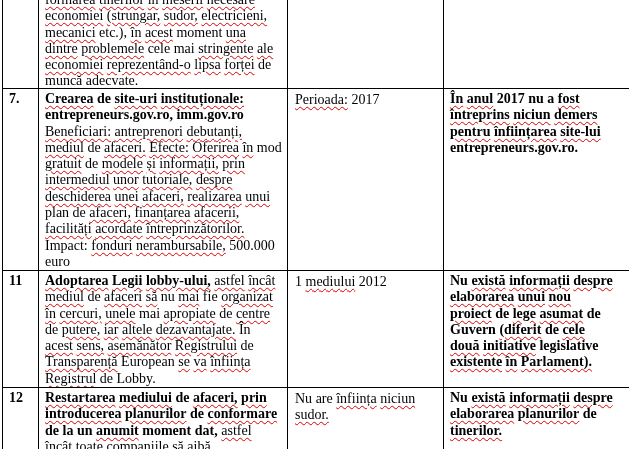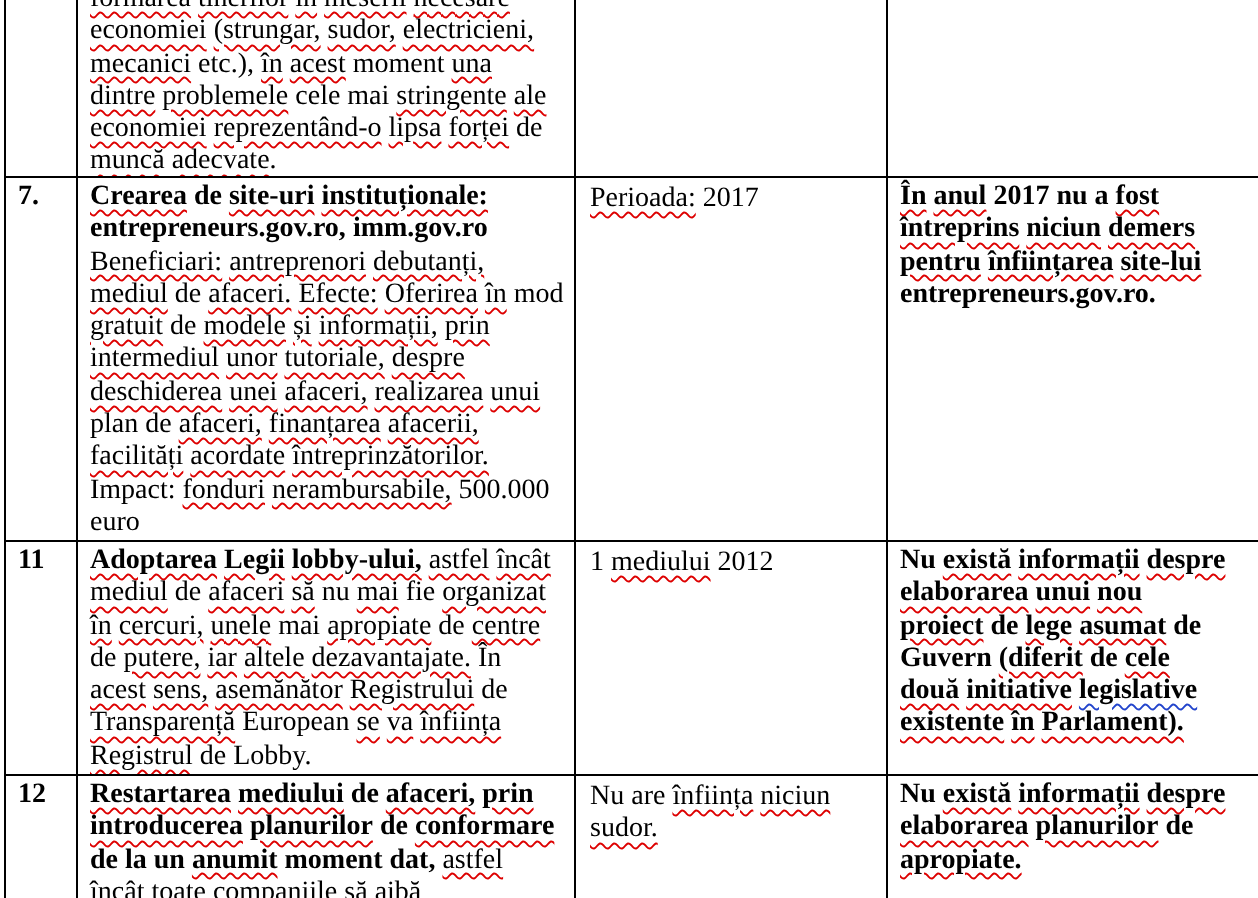--- a/index.html
+++ b/index.html
@@ -51,7 +51,6 @@
     text-underline-offset: 2px;
   }
   .wb {
-    text-decoration: underline;
     text-decoration-style: wavy;
     text-decoration-color: #2244cc;
     text-decoration-thickness: 1px;

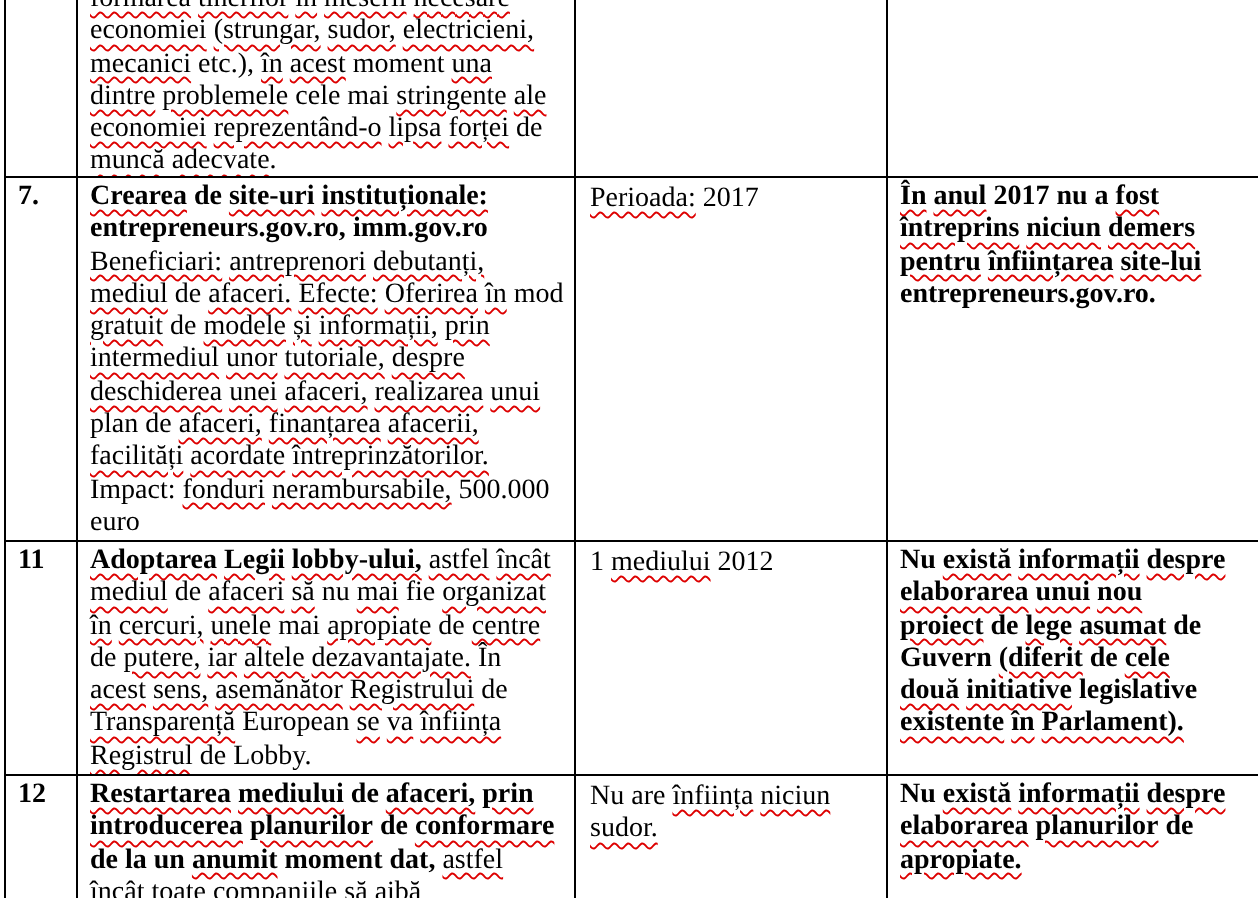--- a/index.html
+++ b/index.html
@@ -83,7 +83,7 @@
     <div class="cell nr">12</div>
     <div class="cell action"><span class="b wr">Restartarea</span> <span class="b wr">mediului</span> <span class="b">de</span> <span class="b wr">afaceri,</span> <span class="b wr">prin</span> <span class="b wr">introducerea</span> <span class="b wr">planurilor</span> <span class="b">de</span> <span class="b wr">conformare</span> <span class="b">de</span> <span class="b">la</span> <span class="b">un</span> <span class="b wr">anumit</span> <span class="b">moment</span> <span class="b">dat,</span> <span class="wr">astfel</span> <span class="wr">încât</span> <span class="wr">toate</span> <span class="wr">companiile</span> <span class="wr">să</span> <span class="wr">aibă</span></div>
     <div class="cell deadline"><span>Nu</span> <span>are</span> <span class="wr">înființa</span> <span class="wr">niciun</span> <span class="wr">sudor.</span></div>
-    <div class="cell status"><span class="b">Nu</span> <span class="b wr">există</span> <span class="b wr">informații</span> <span class="b wr">despre</span> <span class="b wr">elaborarea</span> <span class="b wr">planurilor</span> <span class="b">de</span> <span class="b wr">apropiate.</span></div>
+    <div class="cell status"><span class="b">Nu</span> <span class="b wr">există</span> <span class="b wr">informații</span> <span class="b wr">despre</span> <span class="b wr">elaborarea</span> <span class="b wr">planurilor</span> <span class="b">de</span> <span class="b wr">tinerilor.</span></div>
 
   </div>
 </div>

